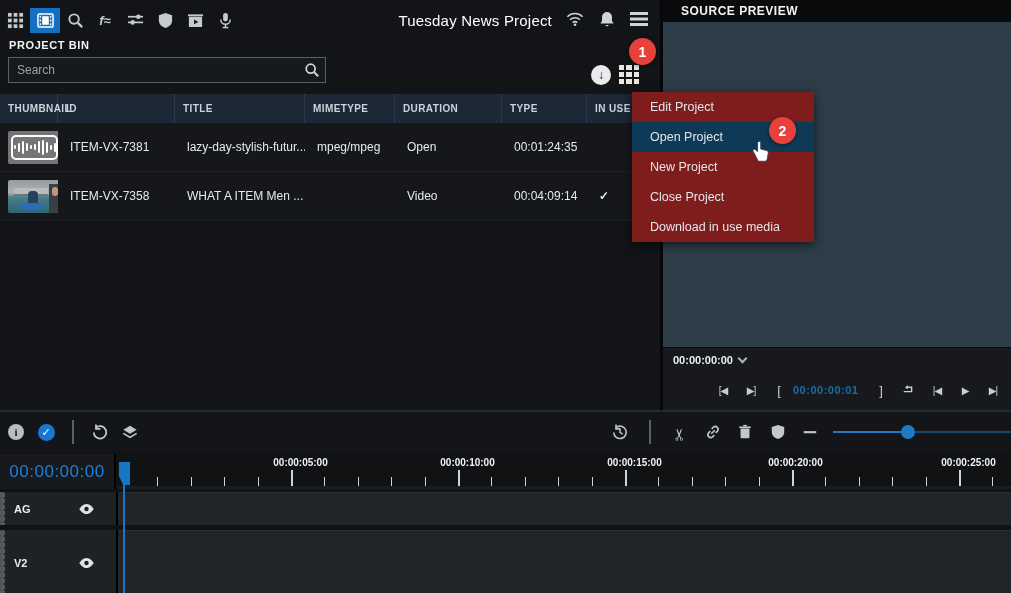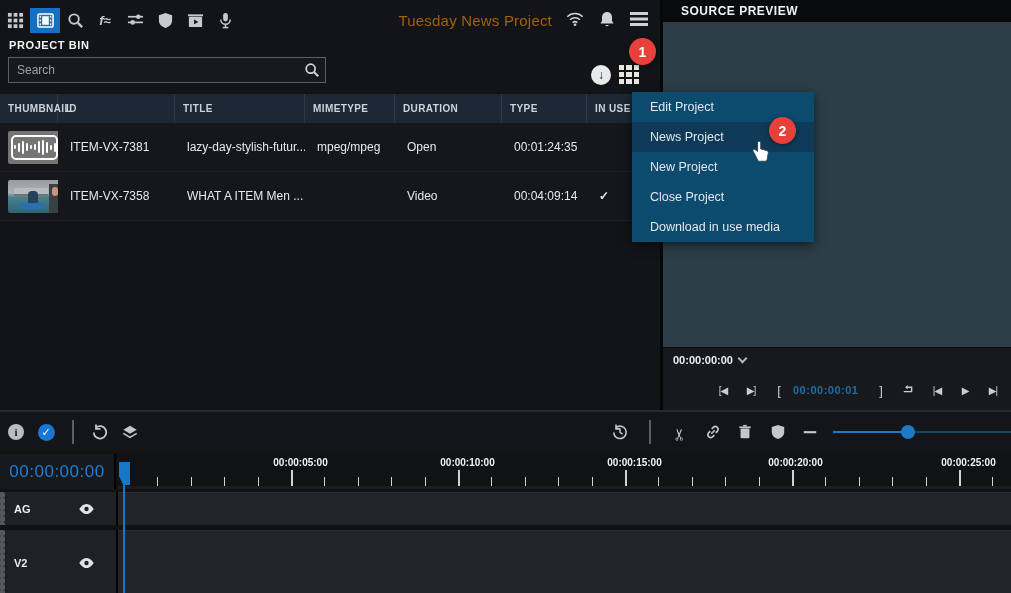--- a/index.html
+++ b/index.html
@@ -14,7 +14,7 @@
   .tool-ico svg { width:17px; height:17px; }
   .tool-ico.selected { background:#1470c2; color:#fff; }
   .fx-txt { font-style:italic; font-weight:bold; font-size:13px; color:#c6cacd; }
-  .tb-title { margin-left:auto; font-size:15px; color:#a16207; letter-spacing:.2px; }
+  .tb-title { margin-left:auto; font-size:15px; color:#ffffff; letter-spacing:.2px; }
   .tb-right { display:flex; align-items:center; gap:14px; margin:0 12px 0 14px; color:#cfd3d6; }
   .tb-right svg { width:18px; height:18px; }
 

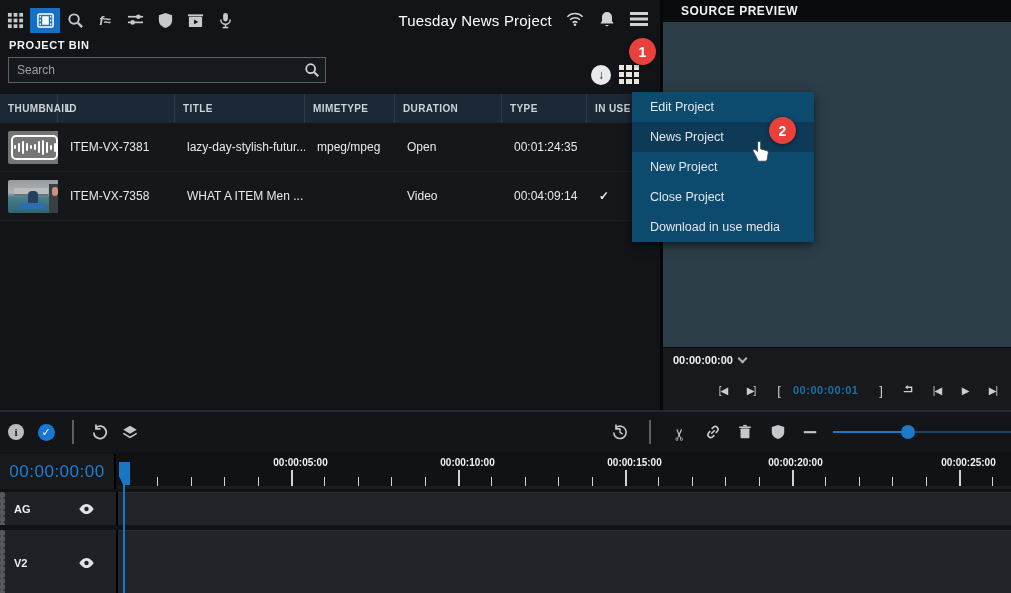--- a/index.html
+++ b/index.html
@@ -59,7 +59,7 @@
   .inuse-check { color:#2b9fd8; font-size:14px; font-weight:bold; padding-left:12px; }
 
   
-  .project-menu { position:absolute; left:632px; top:92px; width:182px; background:#0c4a6e; z-index:30;
+  .project-menu { position:absolute; left:632px; top:92px; width:182px; background:#7f1d1d; z-index:30;
     box-shadow:0 3px 10px rgba(0,0,0,.6); }
   .menu-item { height:30px; display:flex; align-items:center; padding-left:18px; font-size:12.5px; color:#e2e6e9; }
   .menu-item.highlighted { background:#0e3a57; }

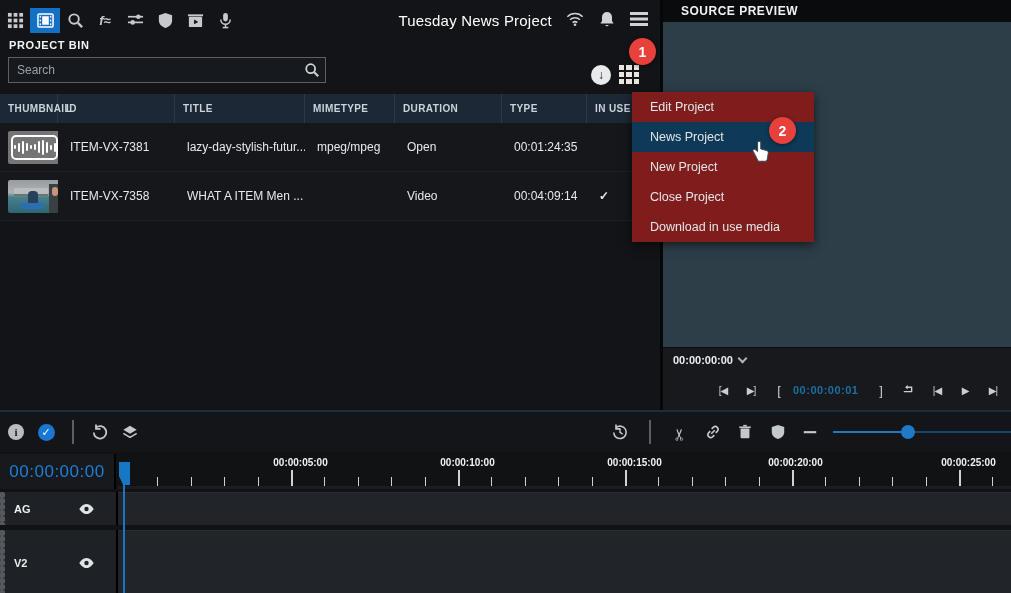--- a/index.html
+++ b/index.html
@@ -345,7 +345,7 @@
 
   <div class="project-menu">
     <div class="menu-item">Edit Project</div>
-    <div class="menu-item highlighted">News Project</div>
+    <div class="menu-item highlighted">Open Project</div>
     <div class="menu-item">New Project</div>
     <div class="menu-item">Close Project</div>
     <div class="menu-item">Download in use media</div>

